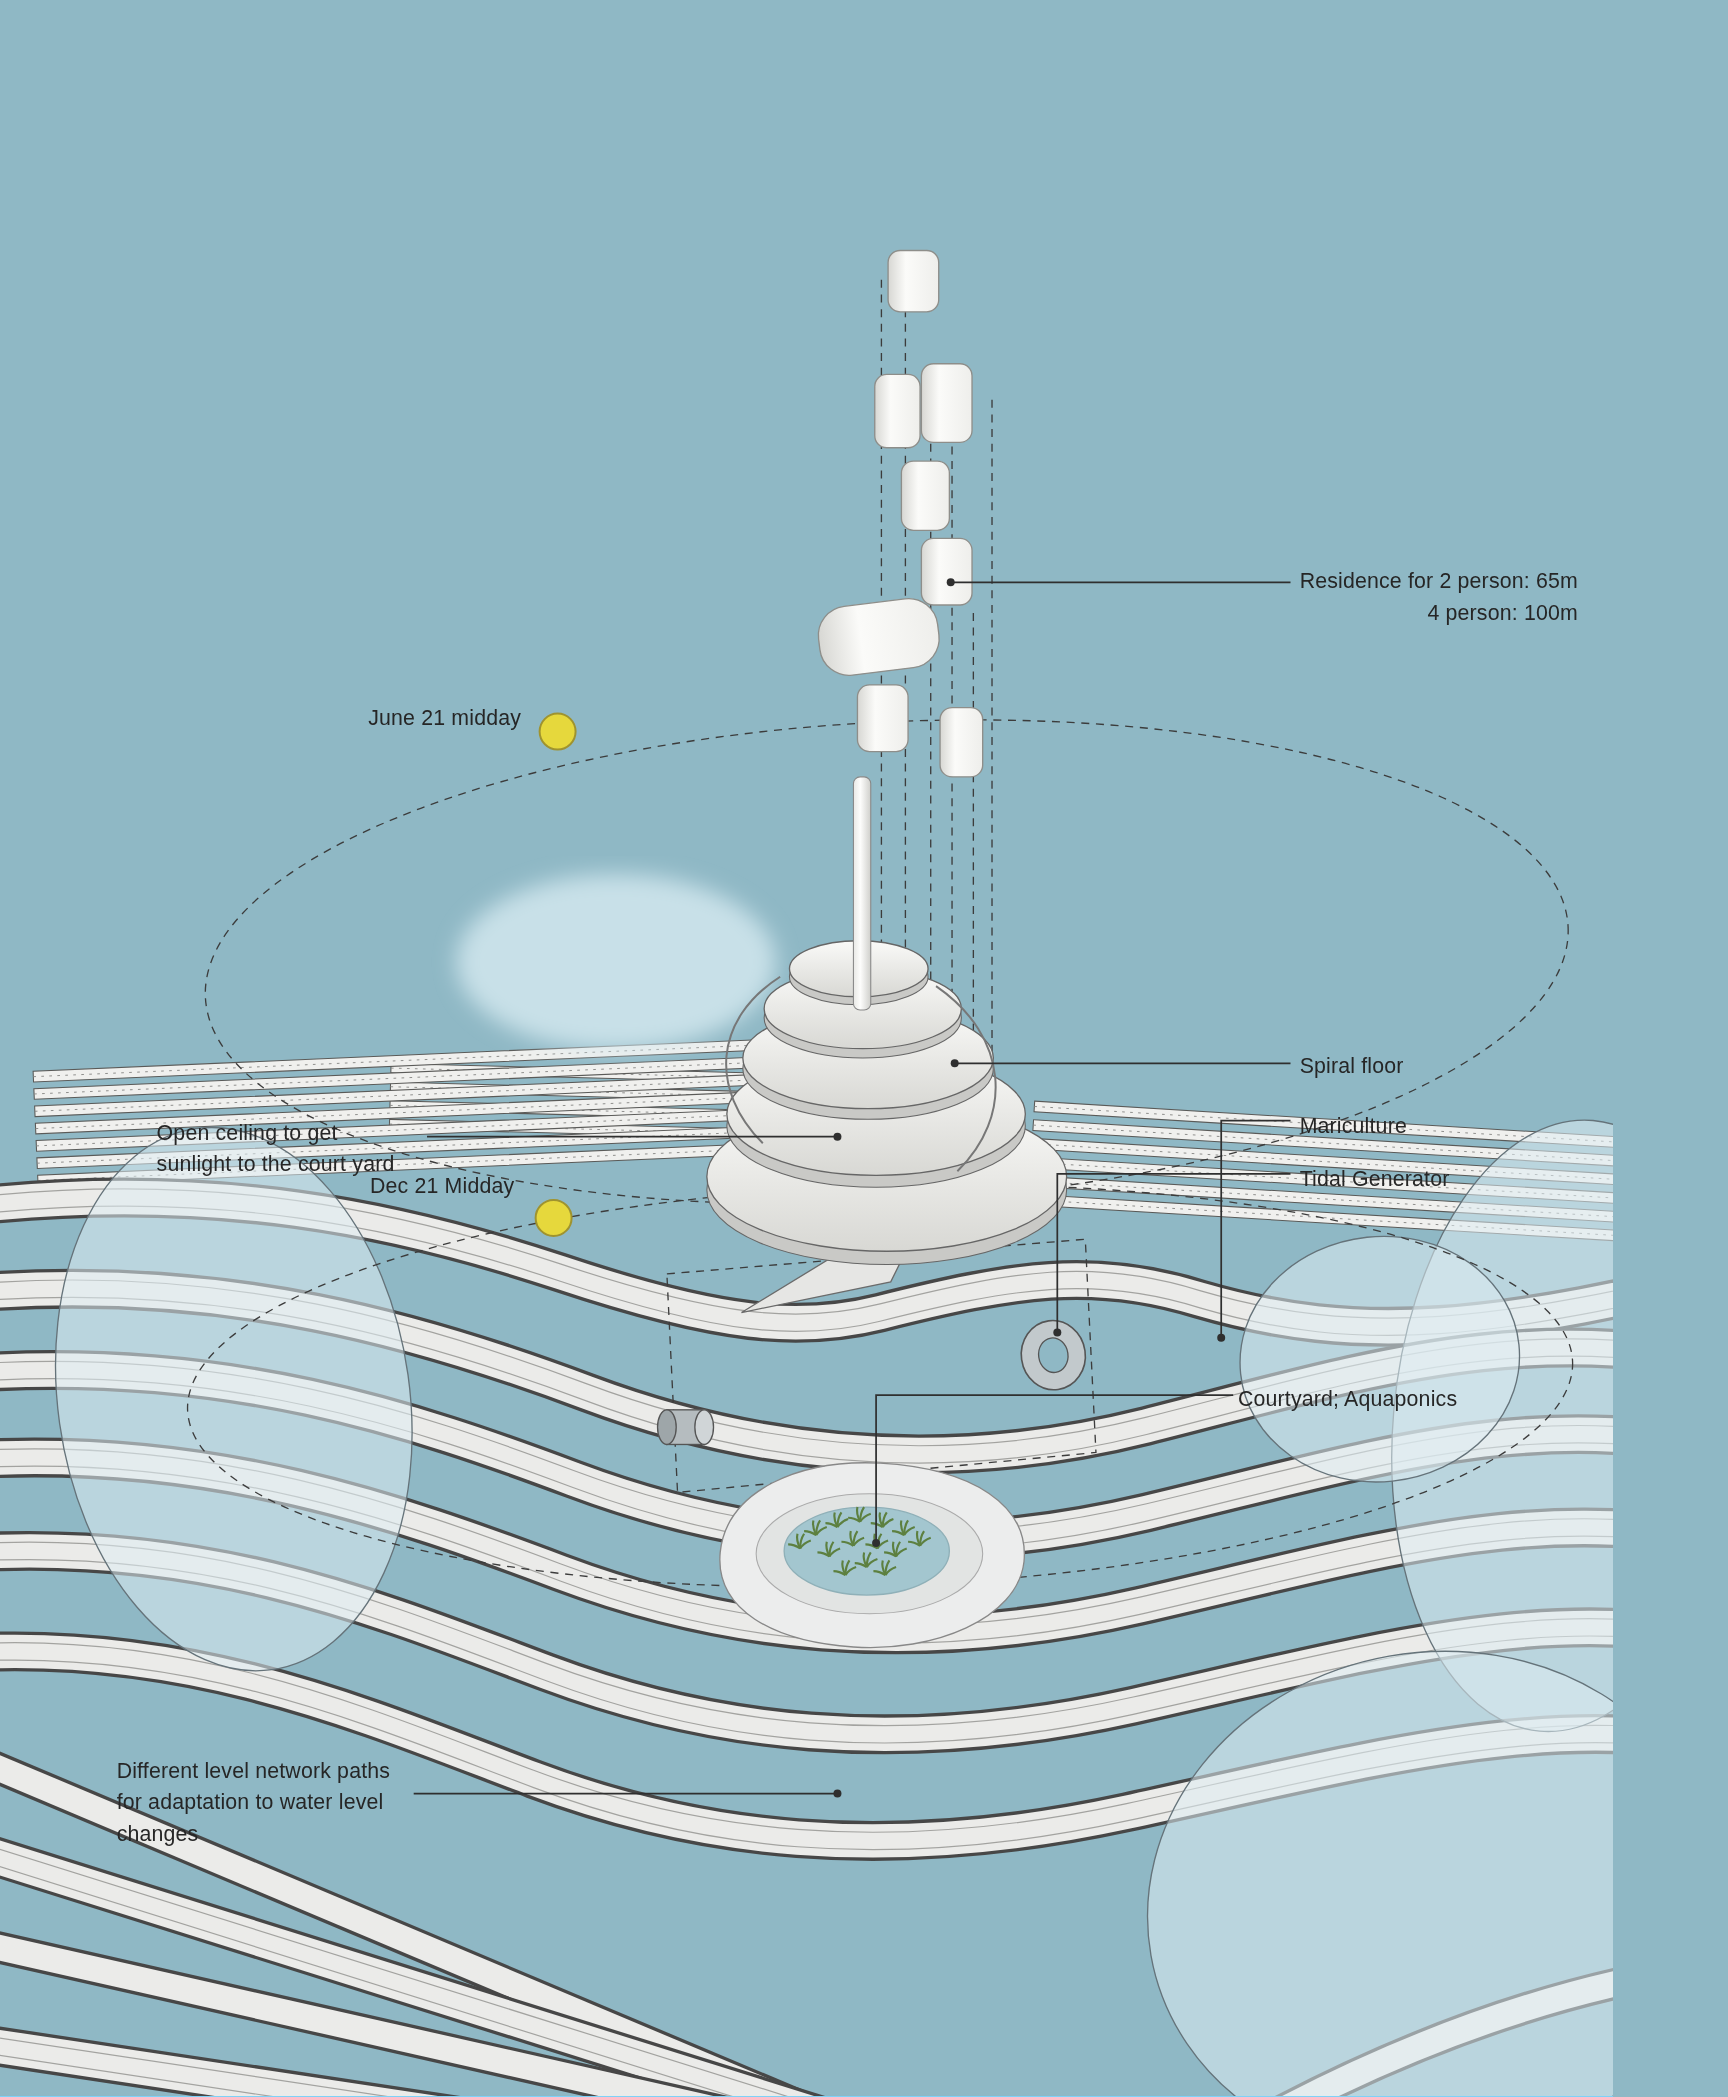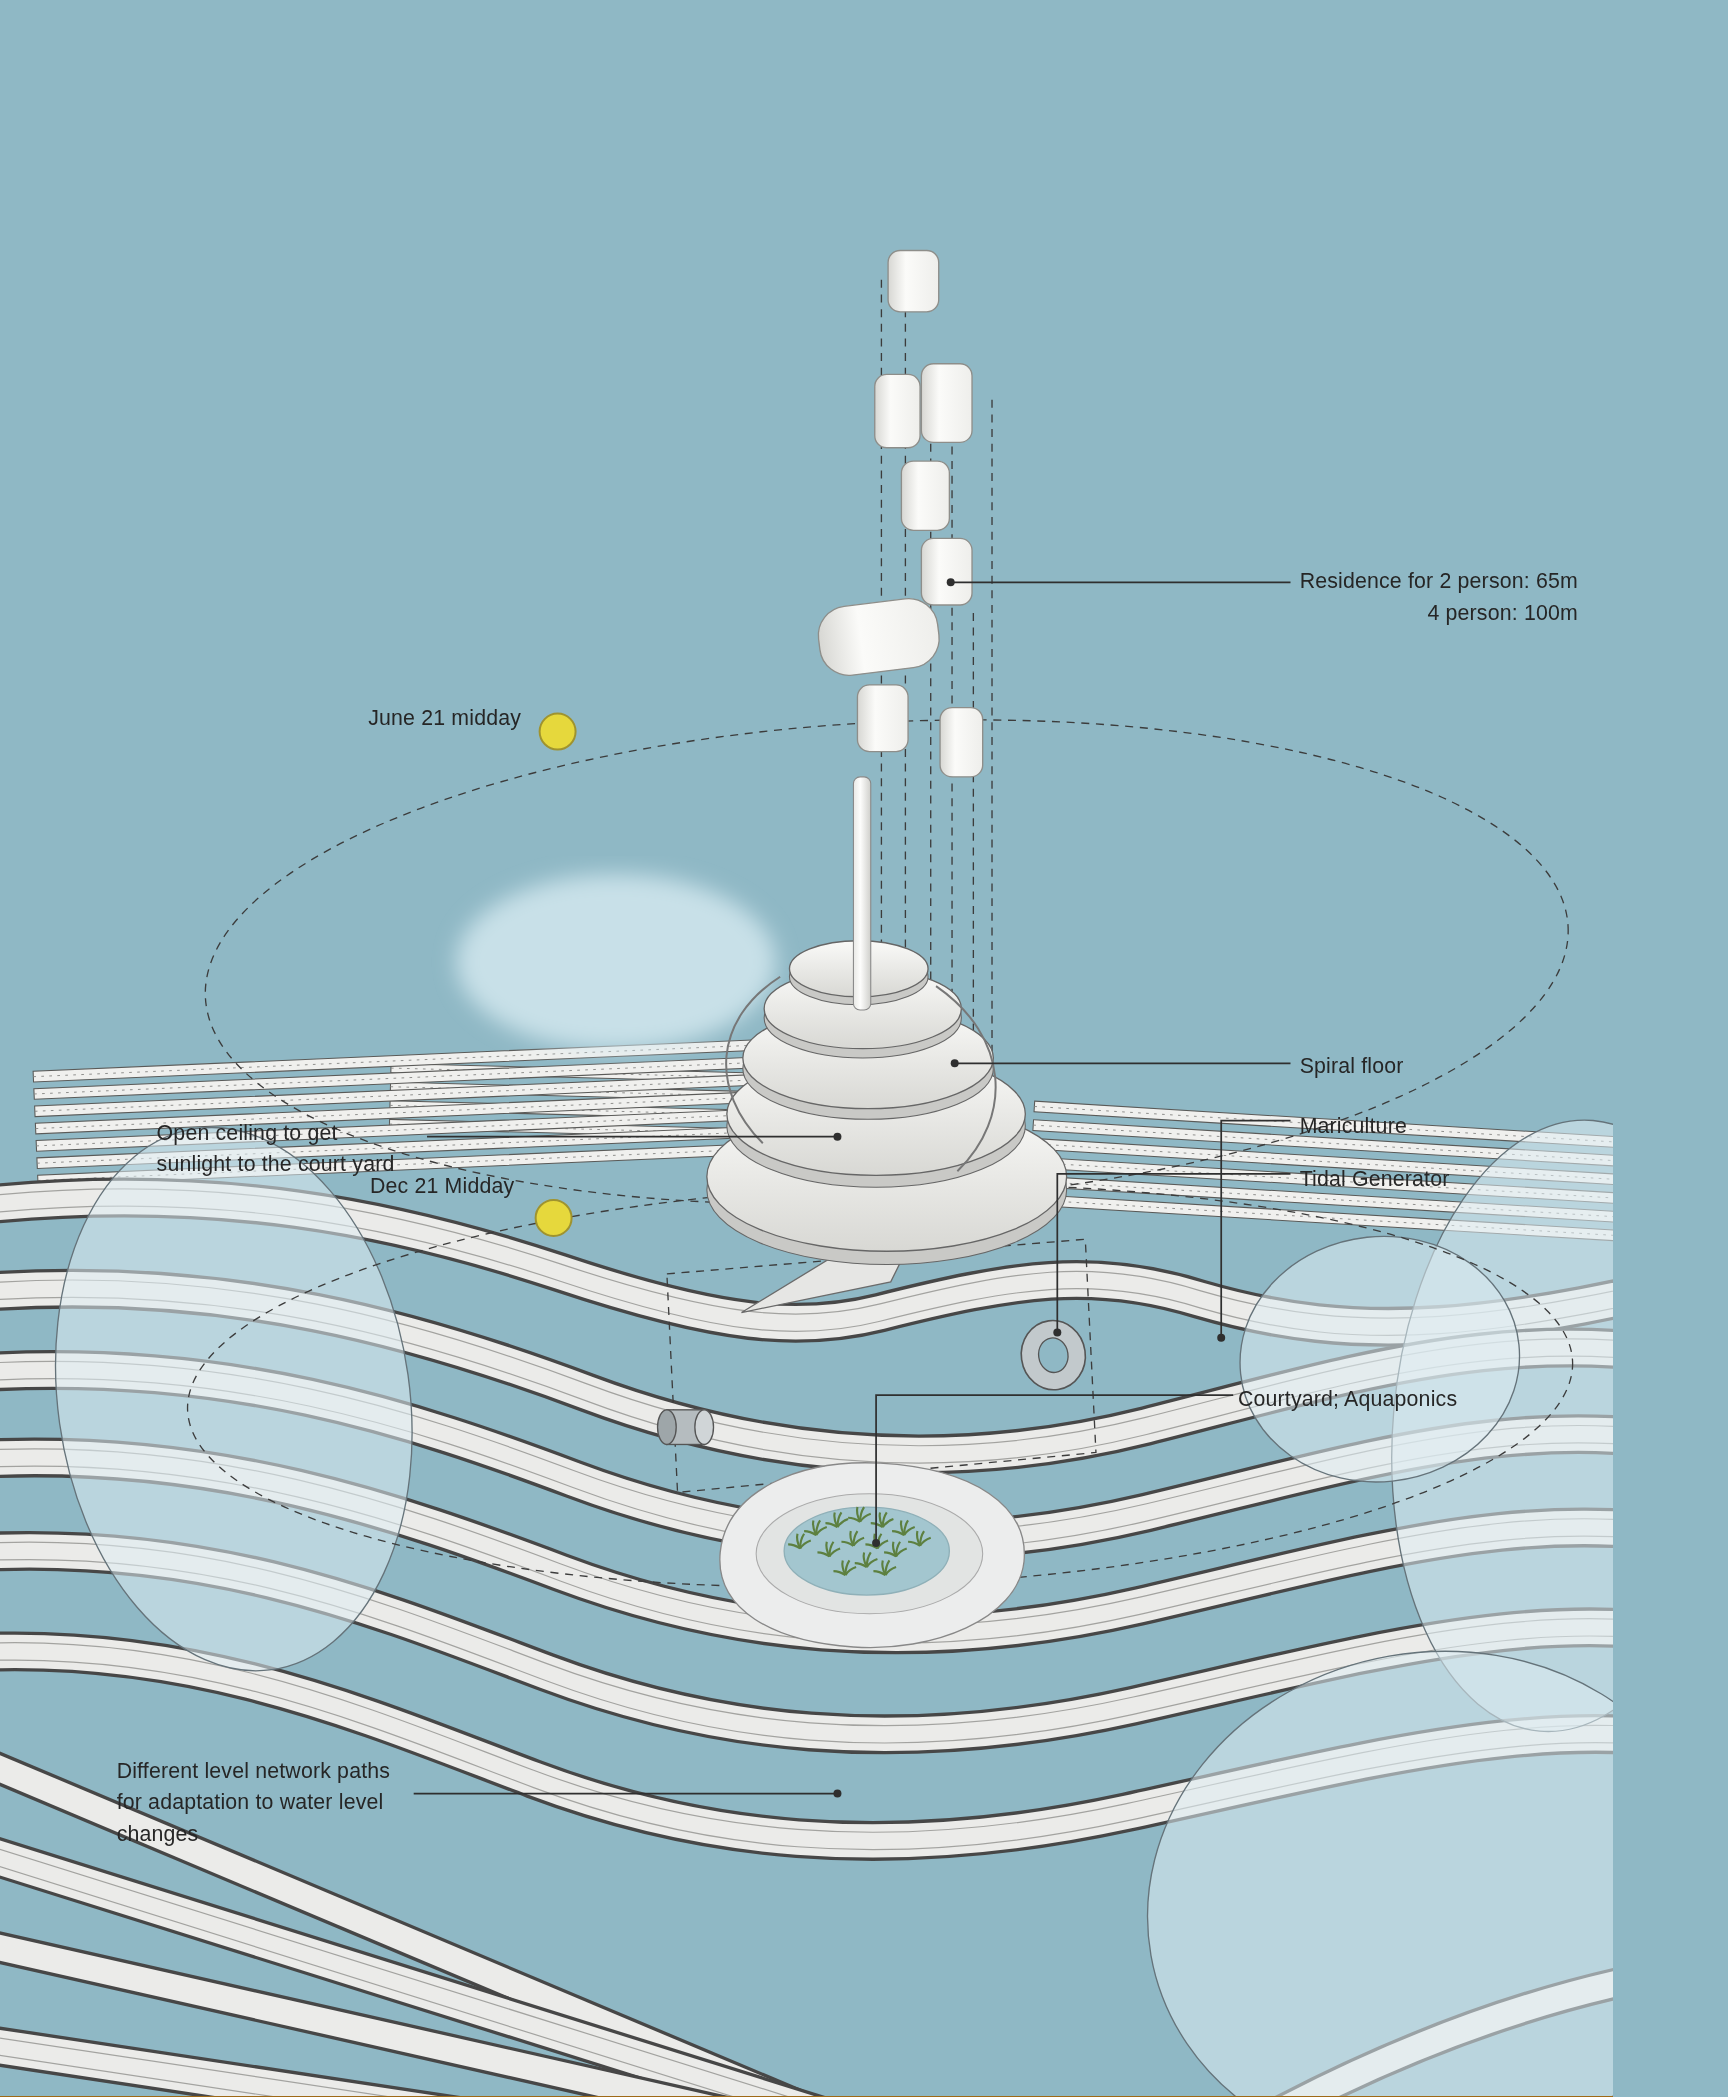--- a/index.html
+++ b/index.html
@@ -4,7 +4,7 @@
 <style>
   html,body{margin:0;padding:0;}
   body{width:1729px;height:2097px;overflow:hidden;background:#8fb8c5;}
-  .viewport{position:relative;width:1613px;height:2097px;overflow:hidden;background:#a16207;}
+  .viewport{position:relative;width:1613px;height:2097px;overflow:hidden;background:#7dd3fc;}
   .stage{position:absolute;left:0;top:0;width:1038px;height:1258px;
          transform:scale(1.6662);transform-origin:0 0;background:#8fb8c5;}
   .stage svg{position:absolute;inset:0;display:block;}

